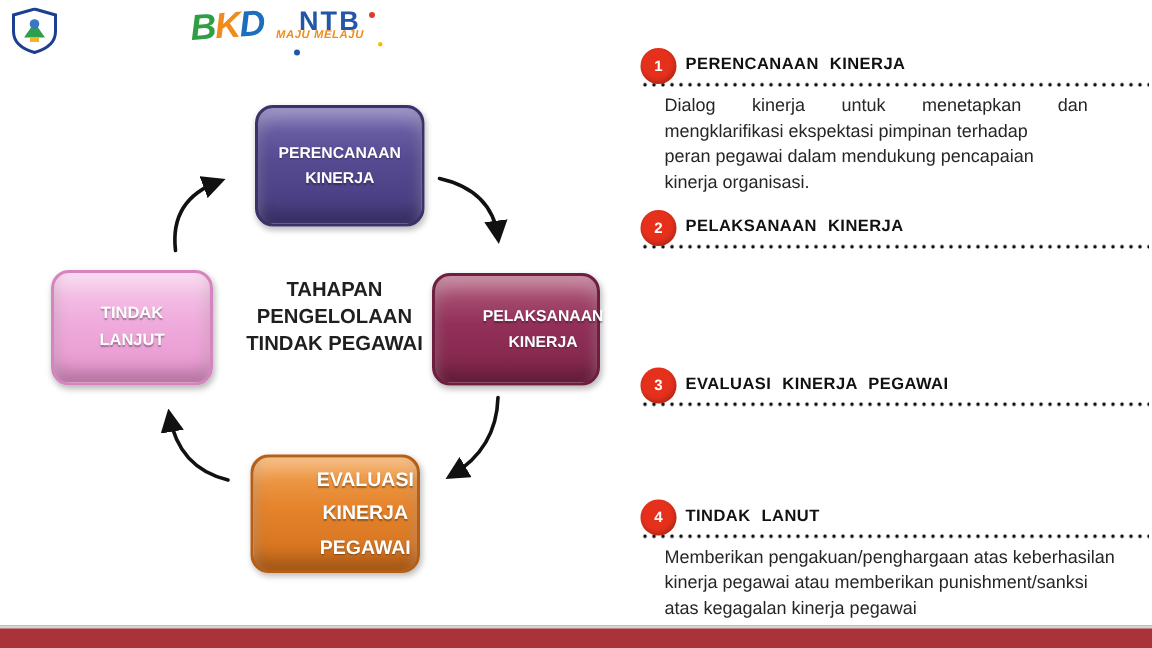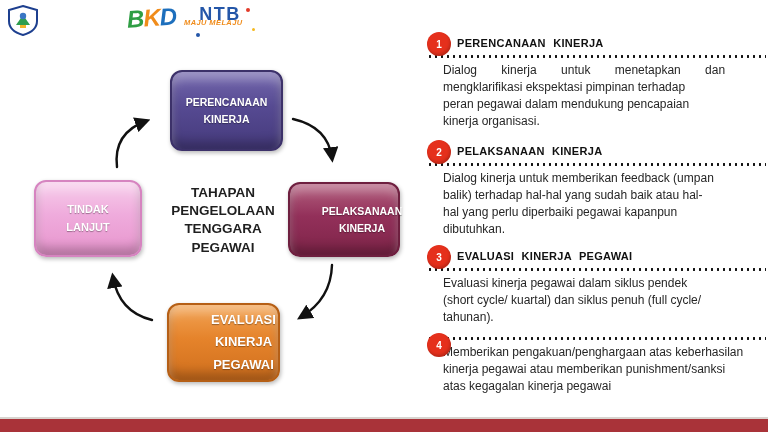--- a/index.html
+++ b/index.html
@@ -124,10 +124,6 @@
     <div class="step-circle">2</div>
     <div class="step-title">PELAKSANAAN KINERJA</div>
     <div class="step-dots"></div>
-    <div class="step-body">Dialog kinerja untuk memberikan feedback (umpan
-balik) terhadap hal-hal yang sudah baik atau hal-
-hal yang perlu diperbaiki pegawai kapanpun
-dibutuhkan.</div>
   </div>
 
   <div class="step step-3">

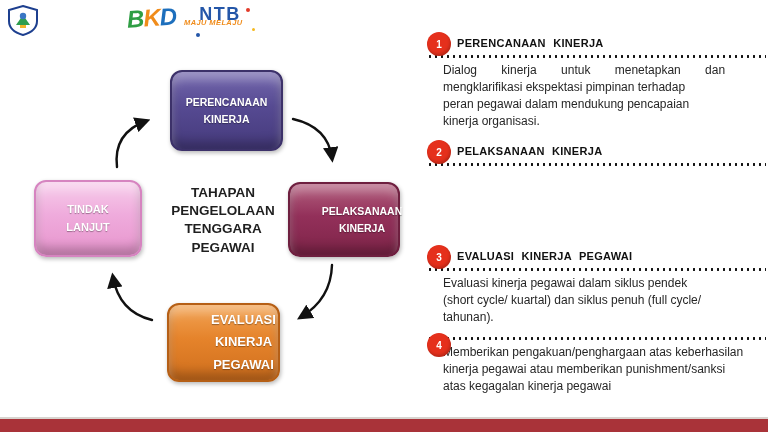--- a/index.html
+++ b/index.html
@@ -108,7 +108,7 @@
 LANJUT</div>
   <div class="center-title">TAHAPAN
 PENGELOLAAN
-TENGGARA PEGAWAI</div>
+TINDAK PEGAWAI</div>
 
   <div class="step step-1">
     <div class="step-circle">1</div>

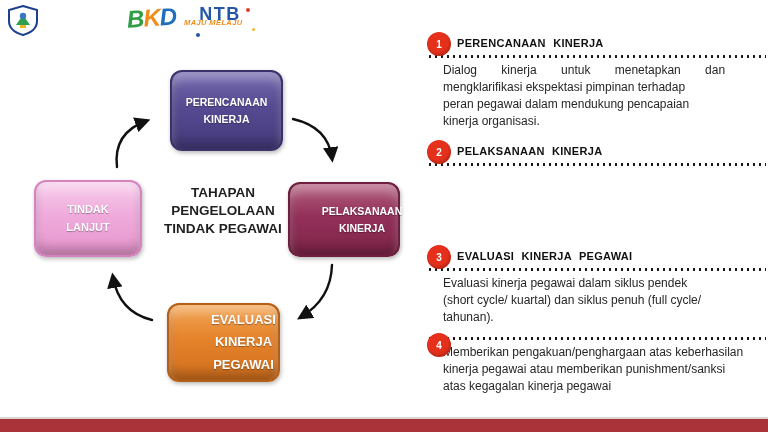--- a/index.html
+++ b/index.html
@@ -130,9 +130,6 @@
     <div class="step-circle">3</div>
     <div class="step-title">EVALUASI KINERJA PEGAWAI</div>
     <div class="step-dots"></div>
-    <div class="step-body">Evaluasi kinerja pegawai dalam siklus pendek
-(short cycle/ kuartal) dan siklus penuh (full cycle/
-tahunan).</div>
   </div>
 
   <div class="step step-4">

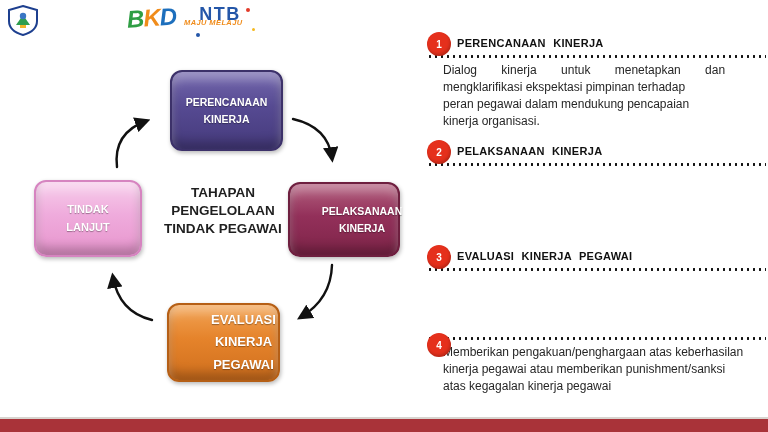--- a/index.html
+++ b/index.html
@@ -134,6 +134,7 @@
 
   <div class="step step-4">
     <div class="step-circle">4</div>
+    <div class="step-title">TINDAK LANUT</div>
     <div class="step-dots"></div>
     <div class="step-body">Memberikan pengakuan/penghargaan atas keberhasilan
 kinerja pegawai atau memberikan punishment/sanksi

